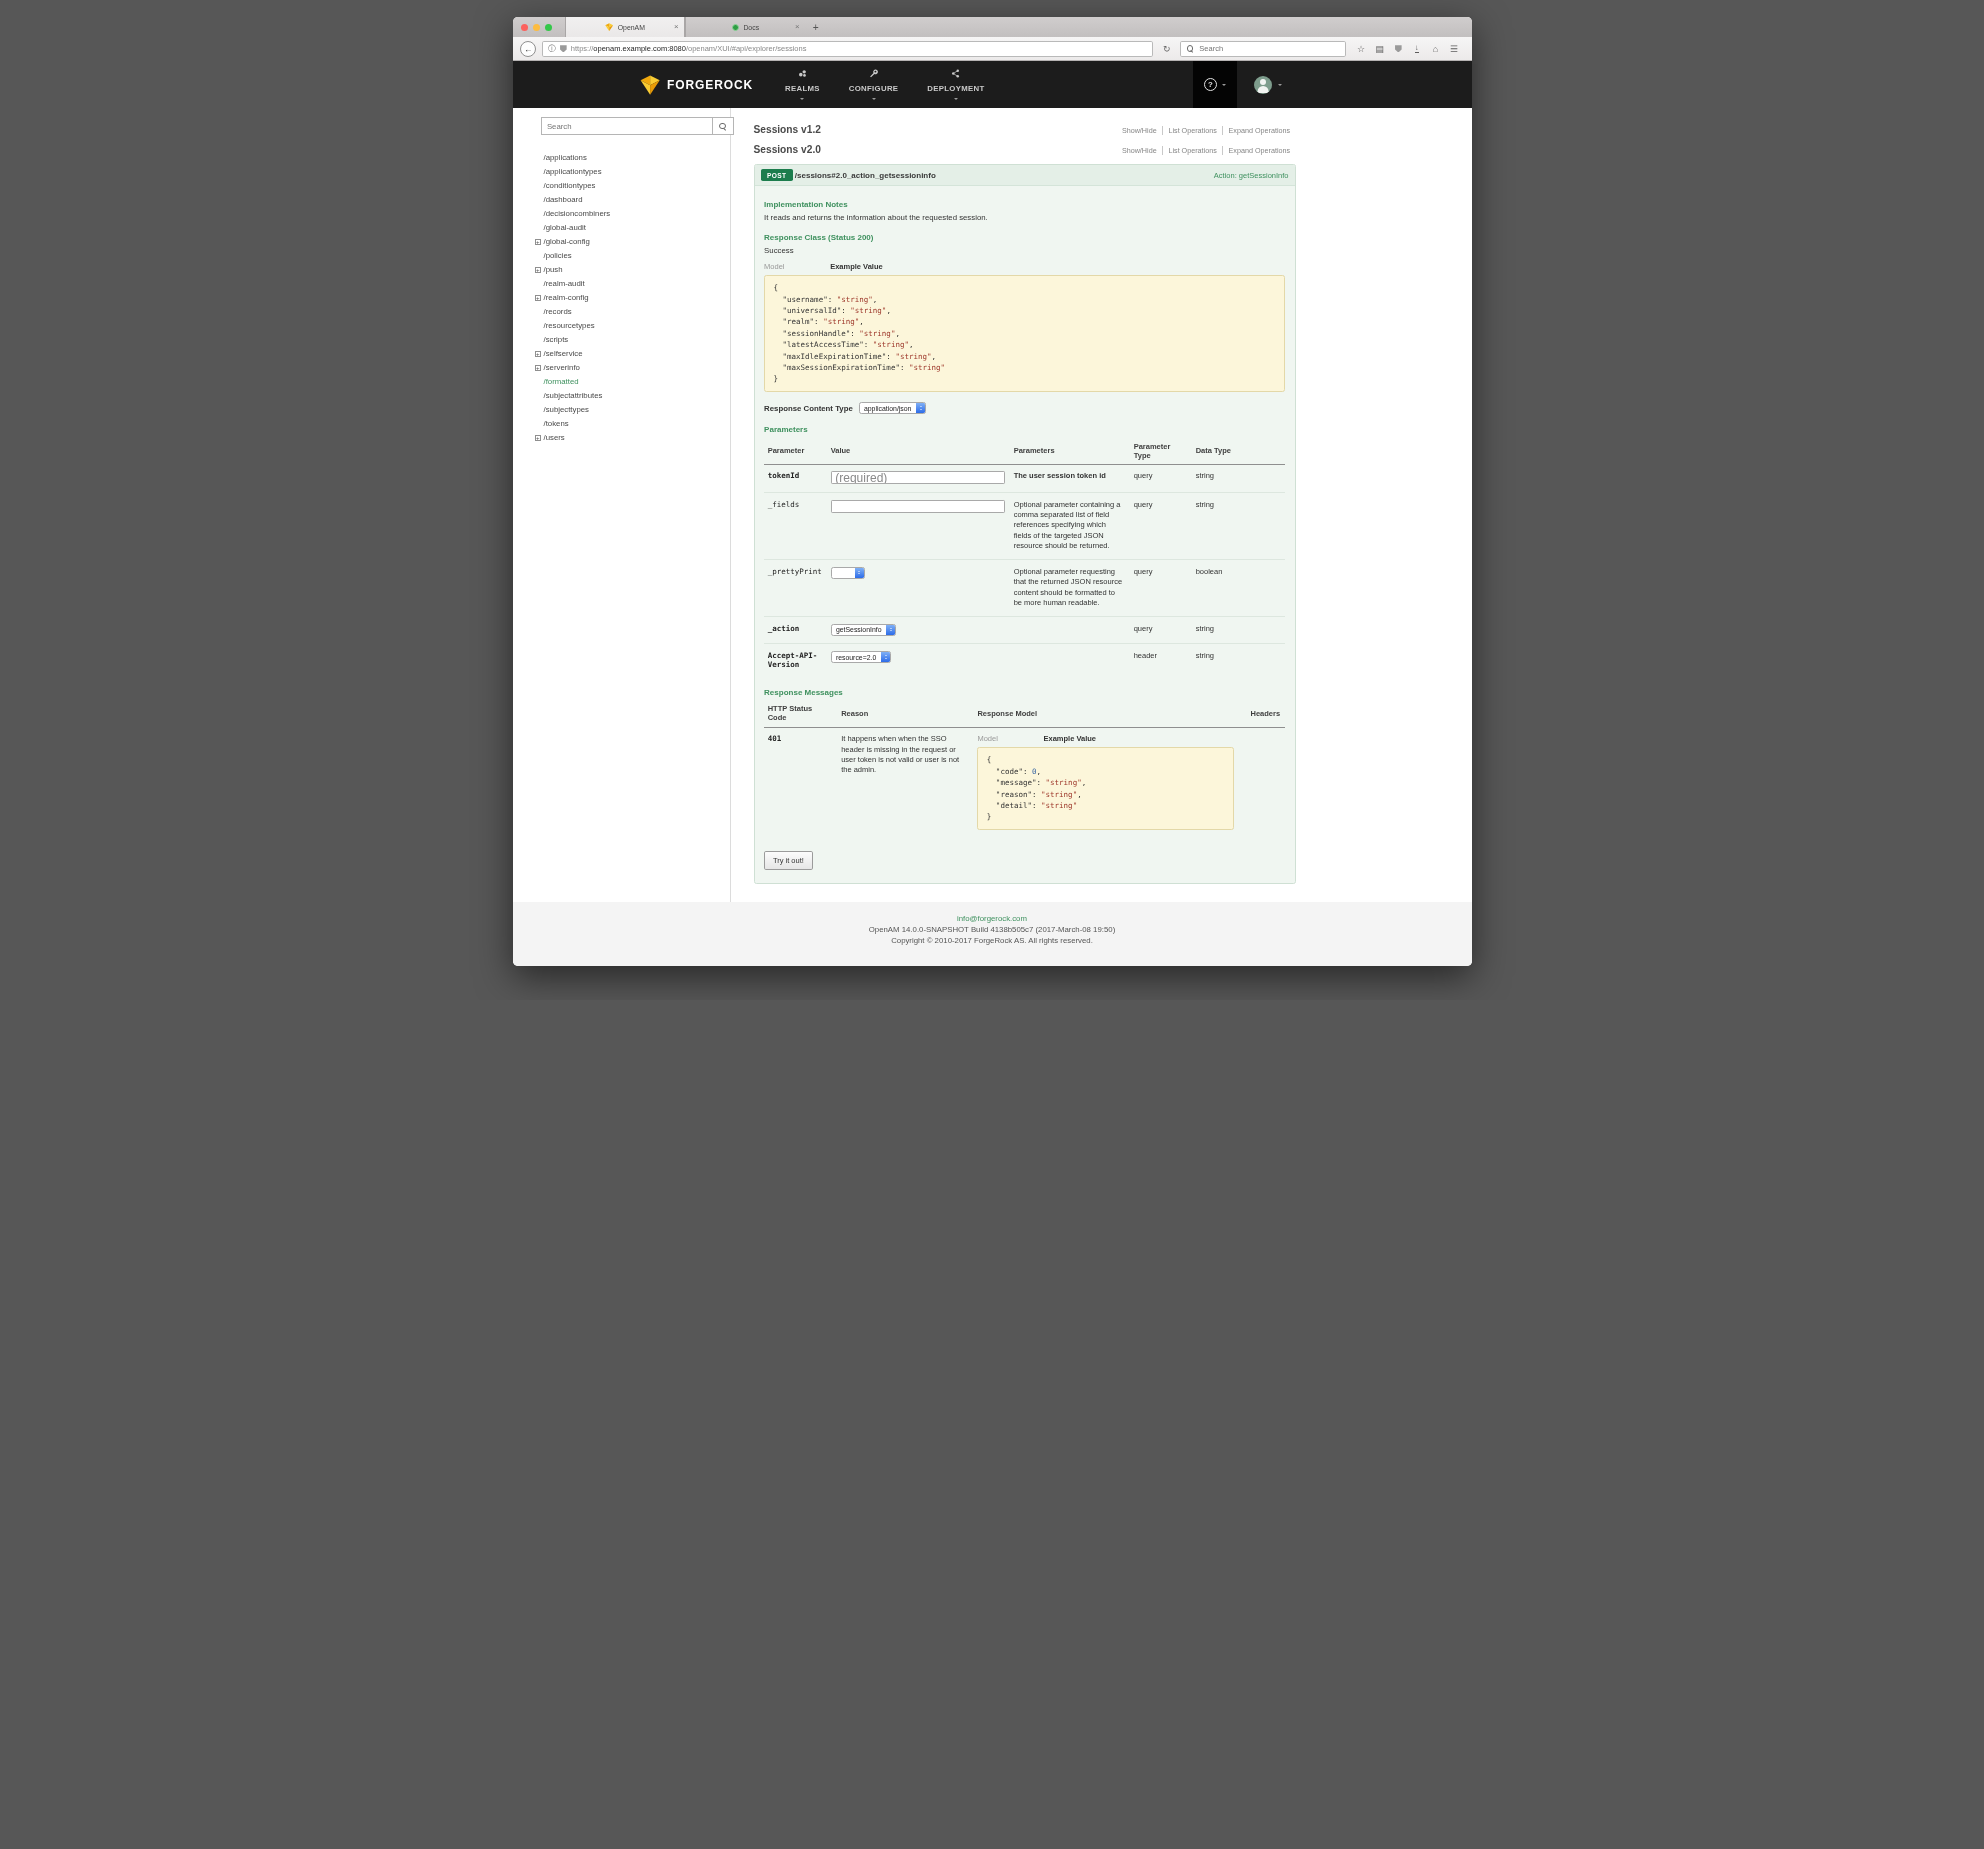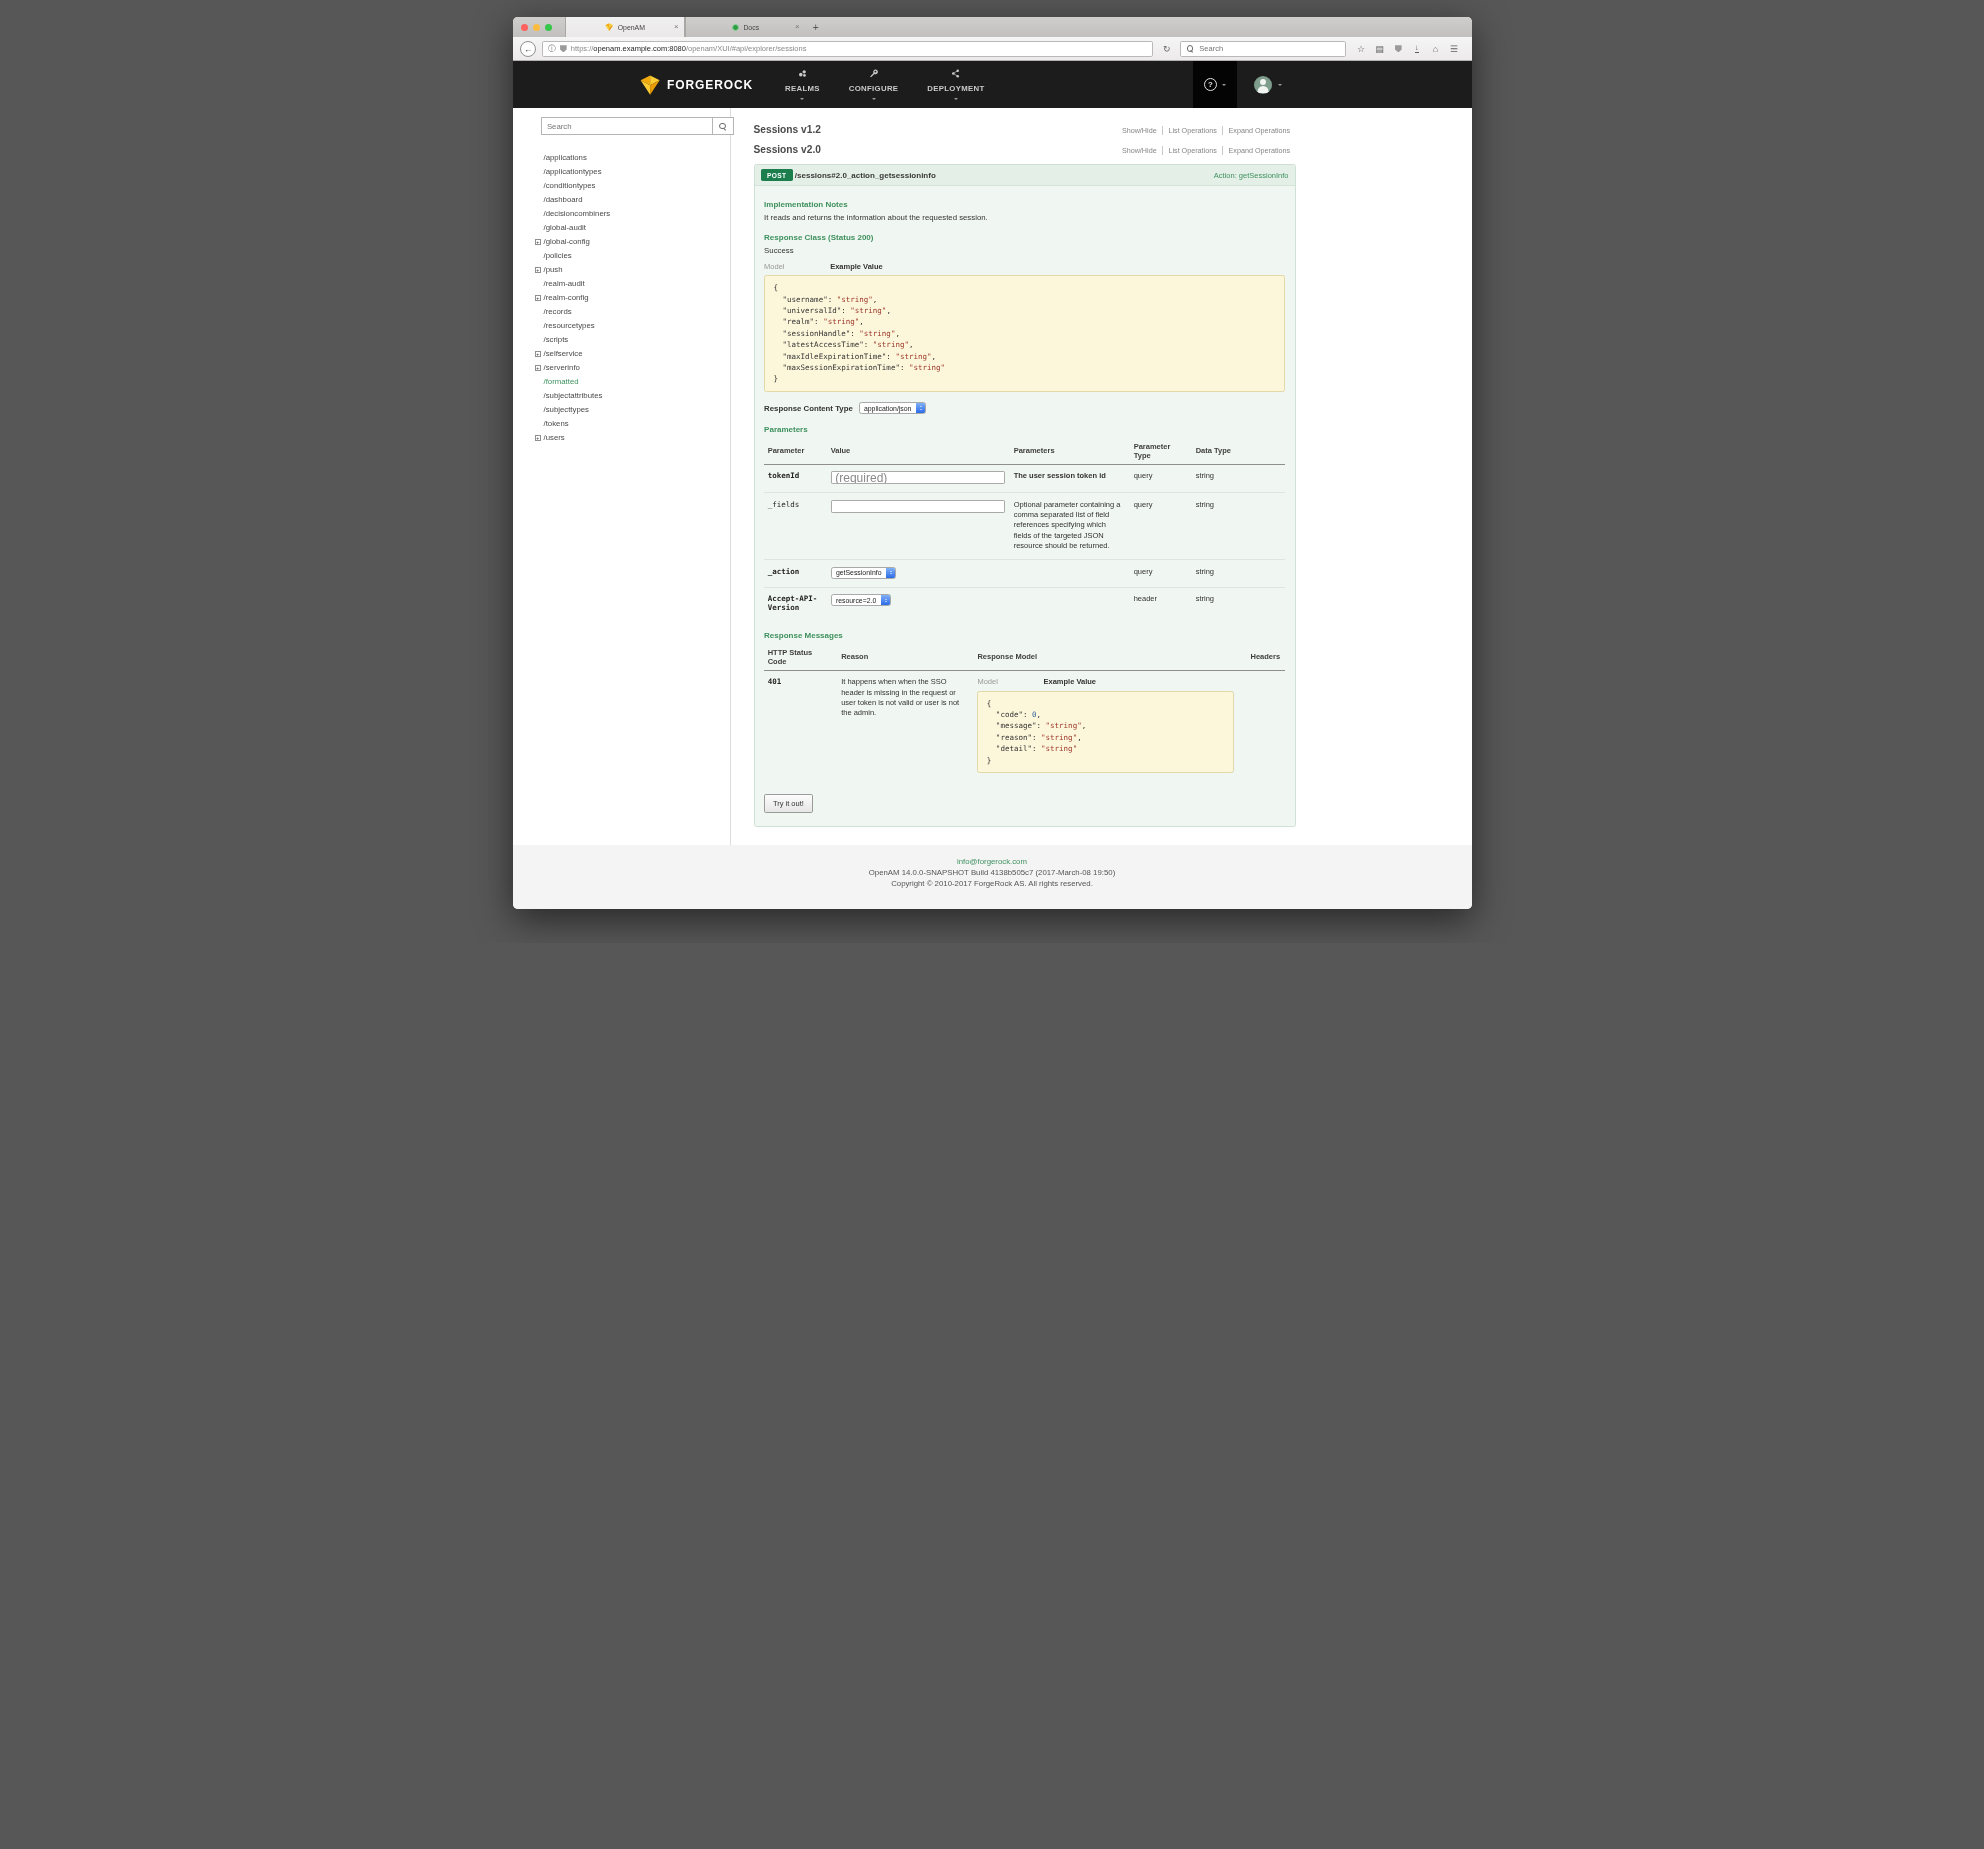--- a/index.html
+++ b/index.html
@@ -409,6 +409,19 @@
                   <td class="p-dtype">string</td>
                 </tr>
                 <tr>
+                  <td class="p-name">_prettyPrint</td>
+                  <td class="p-val"><span class="mac-select small">
+                      <span class="ms-label"></span>
+                      <span class="ms-btn">
+                        <i class="up"></i>
+                        <i class="dn"></i>
+                      </span>
+                    </span></td>
+                  <td class="p-desc">Optional parameter requesting that the returned JSON resource content should be formatted to be more human readable.</td>
+                  <td class="p-ptype">query</td>
+                  <td class="p-dtype">boolean</td>
+                </tr>
+                <tr>
                   <td class="p-name bold">_action</td>
                   <td class="p-val"><span class="mac-select">
                       <span class="ms-label">getSessionInfo</span>

